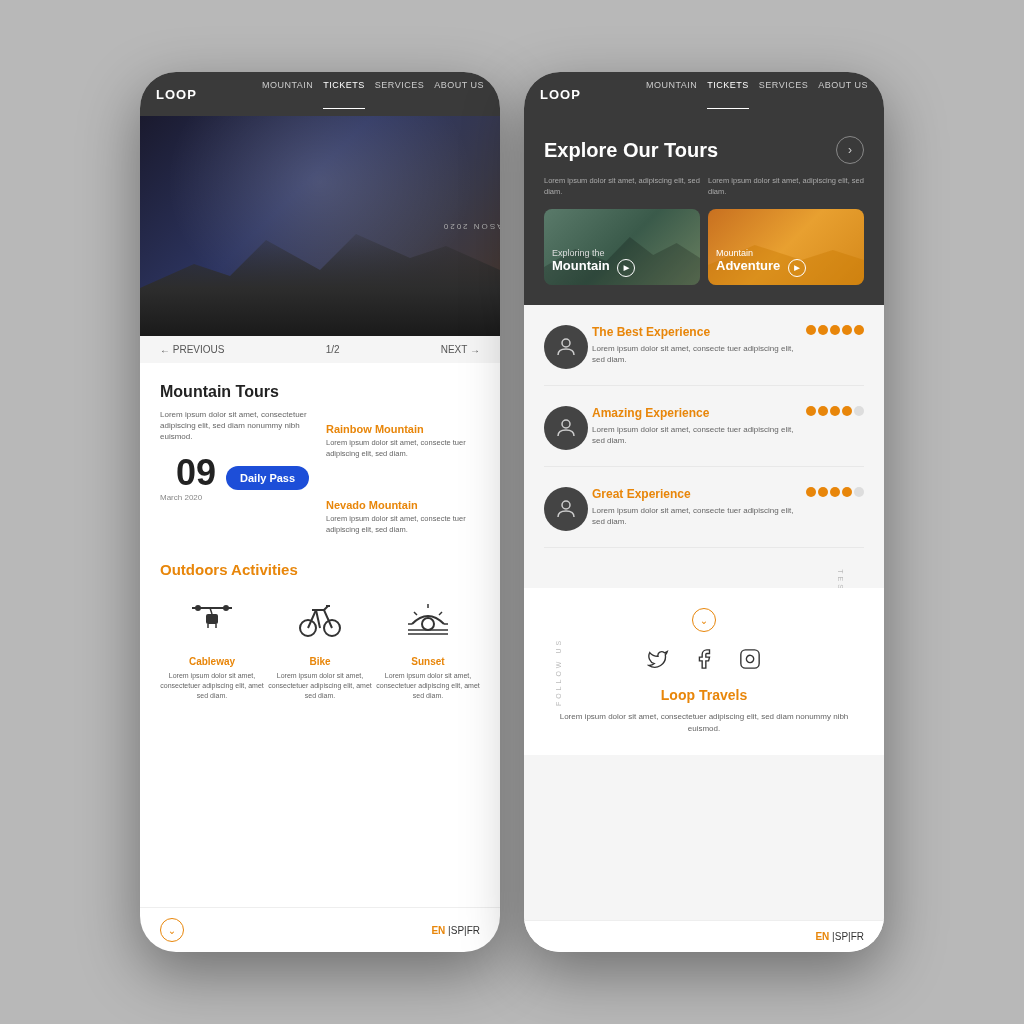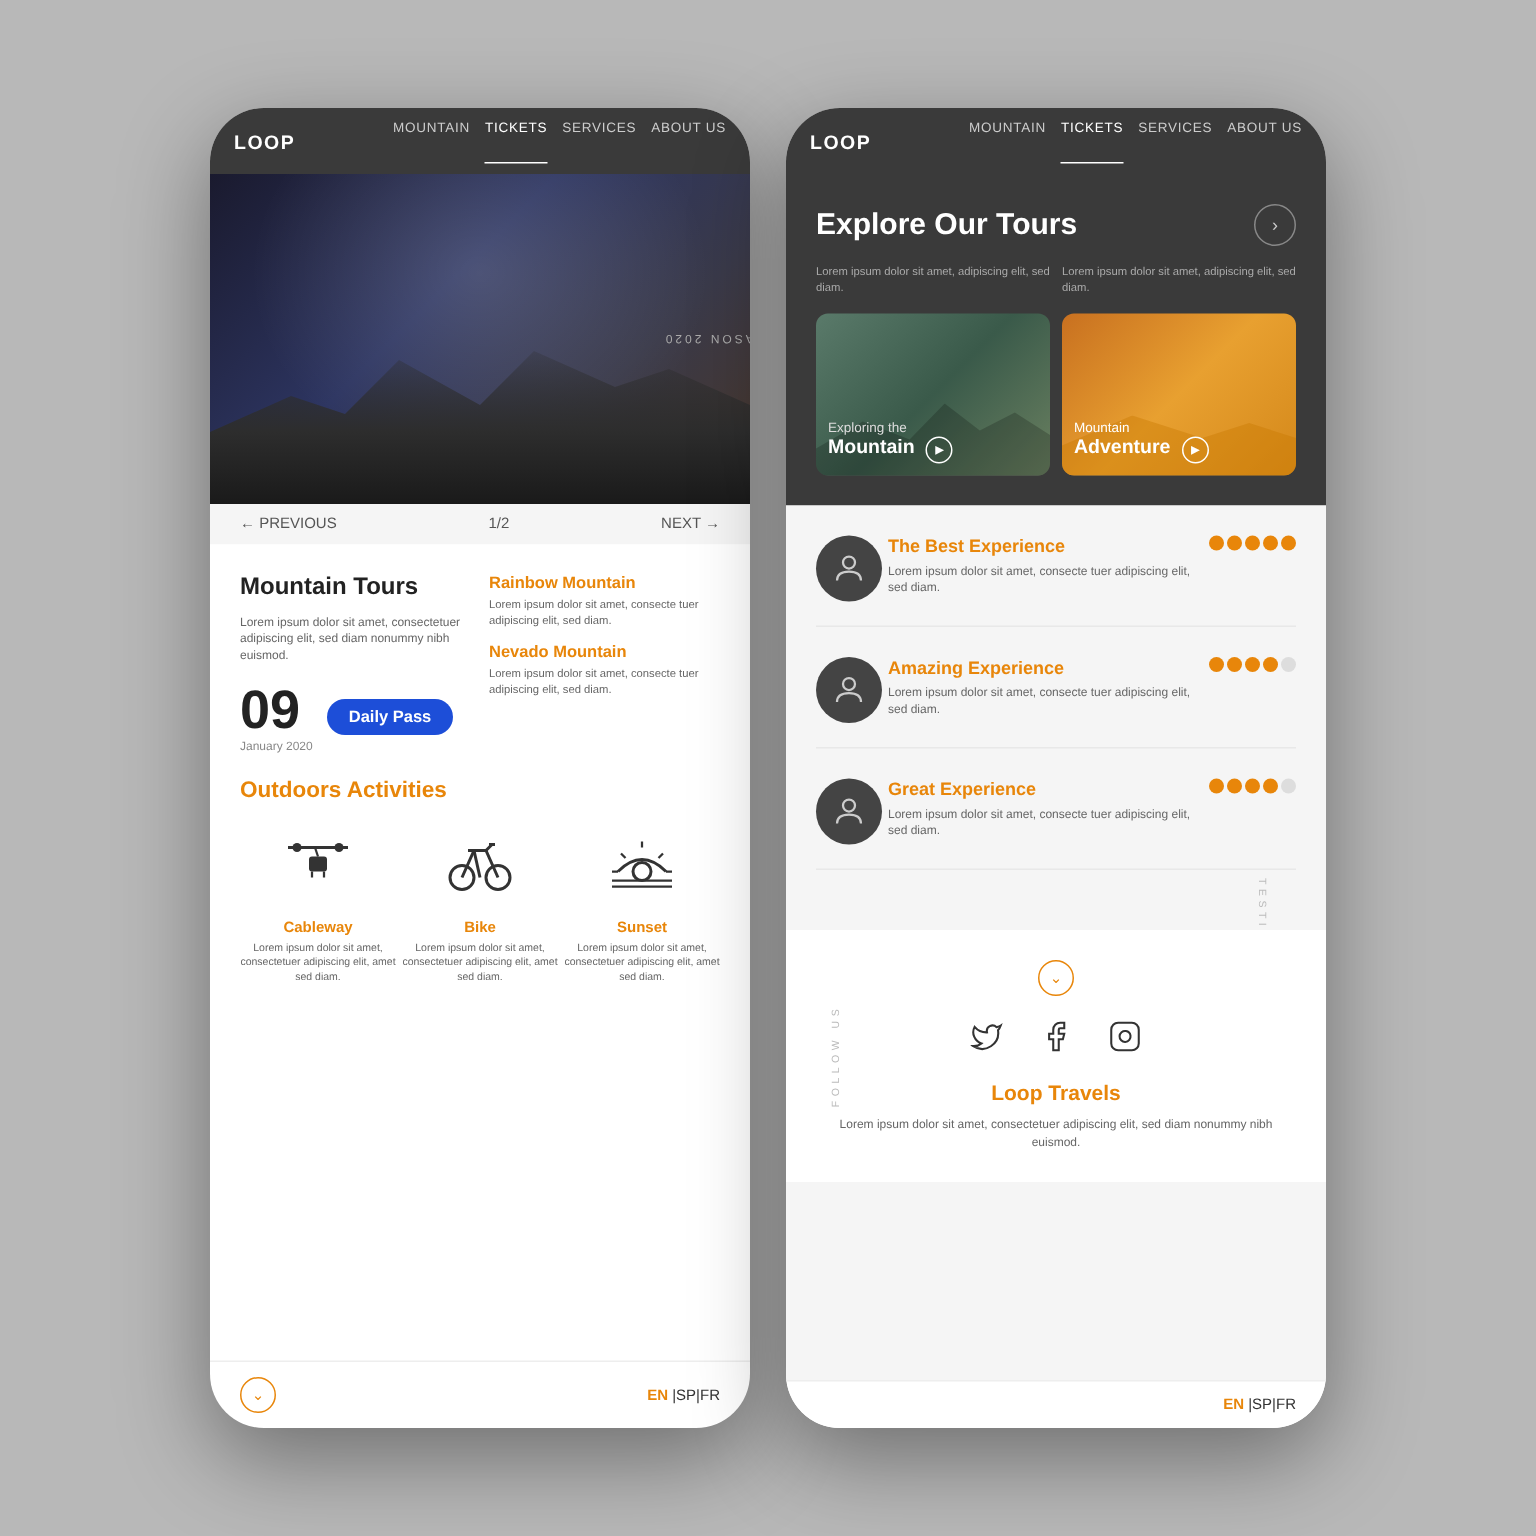--- a/index.html
+++ b/index.html
@@ -323,7 +323,7 @@
     .tour-card {
       border-radius: 8px;
       overflow: hidden;
-      height: 108px;
+      height: 76px;
       position: relative;
     }
     .tour-card-mountain {

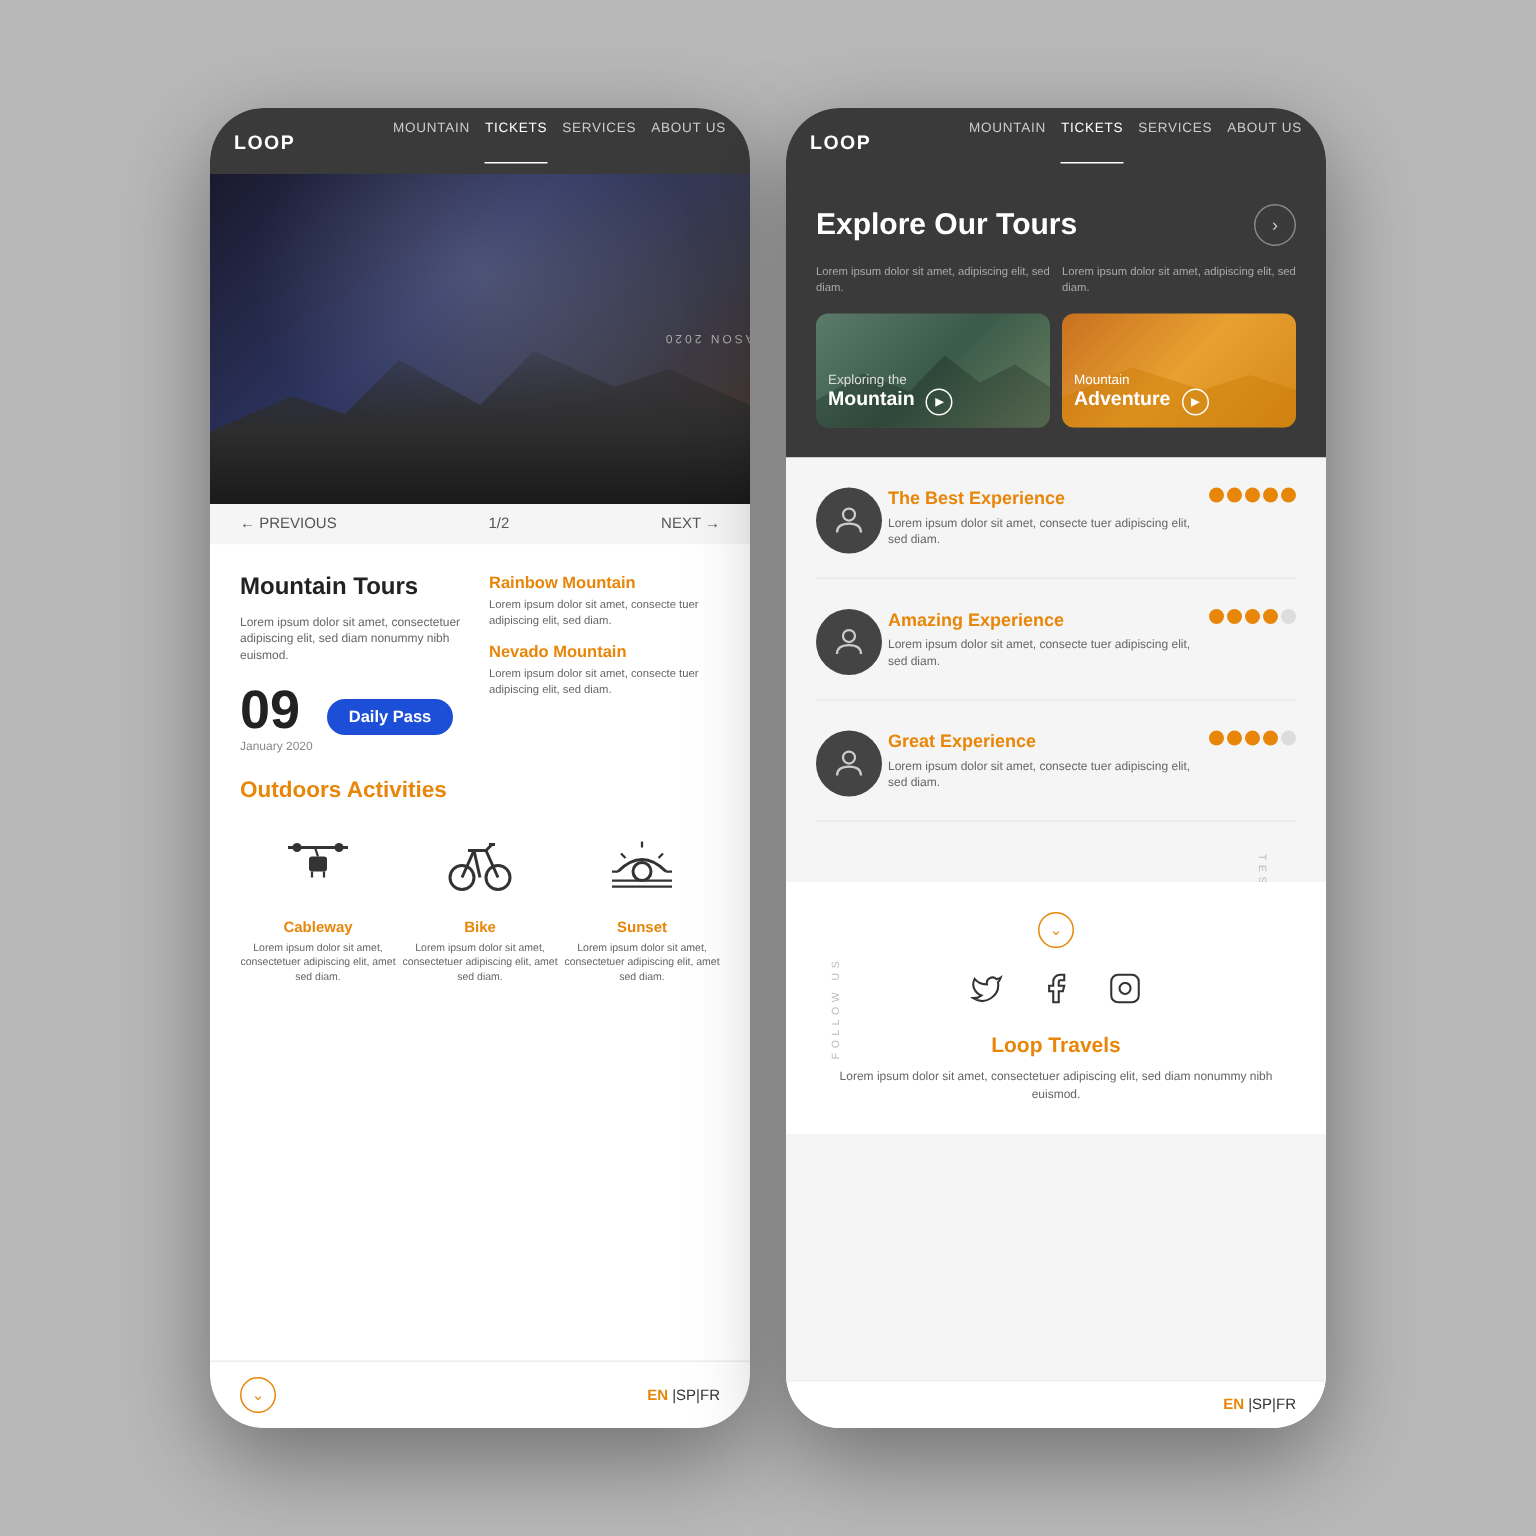--- a/index.html
+++ b/index.html
@@ -201,7 +201,7 @@
       margin-top: 2px;
     }
     .tours-right { }
-    .tour-item { margin-bottom: 10px; }
+    .tour-item { margin-bottom: 10px; margin-top: 40px; }
     .tour-item-title {
       color: #e8860a;
       font-size: 11px;

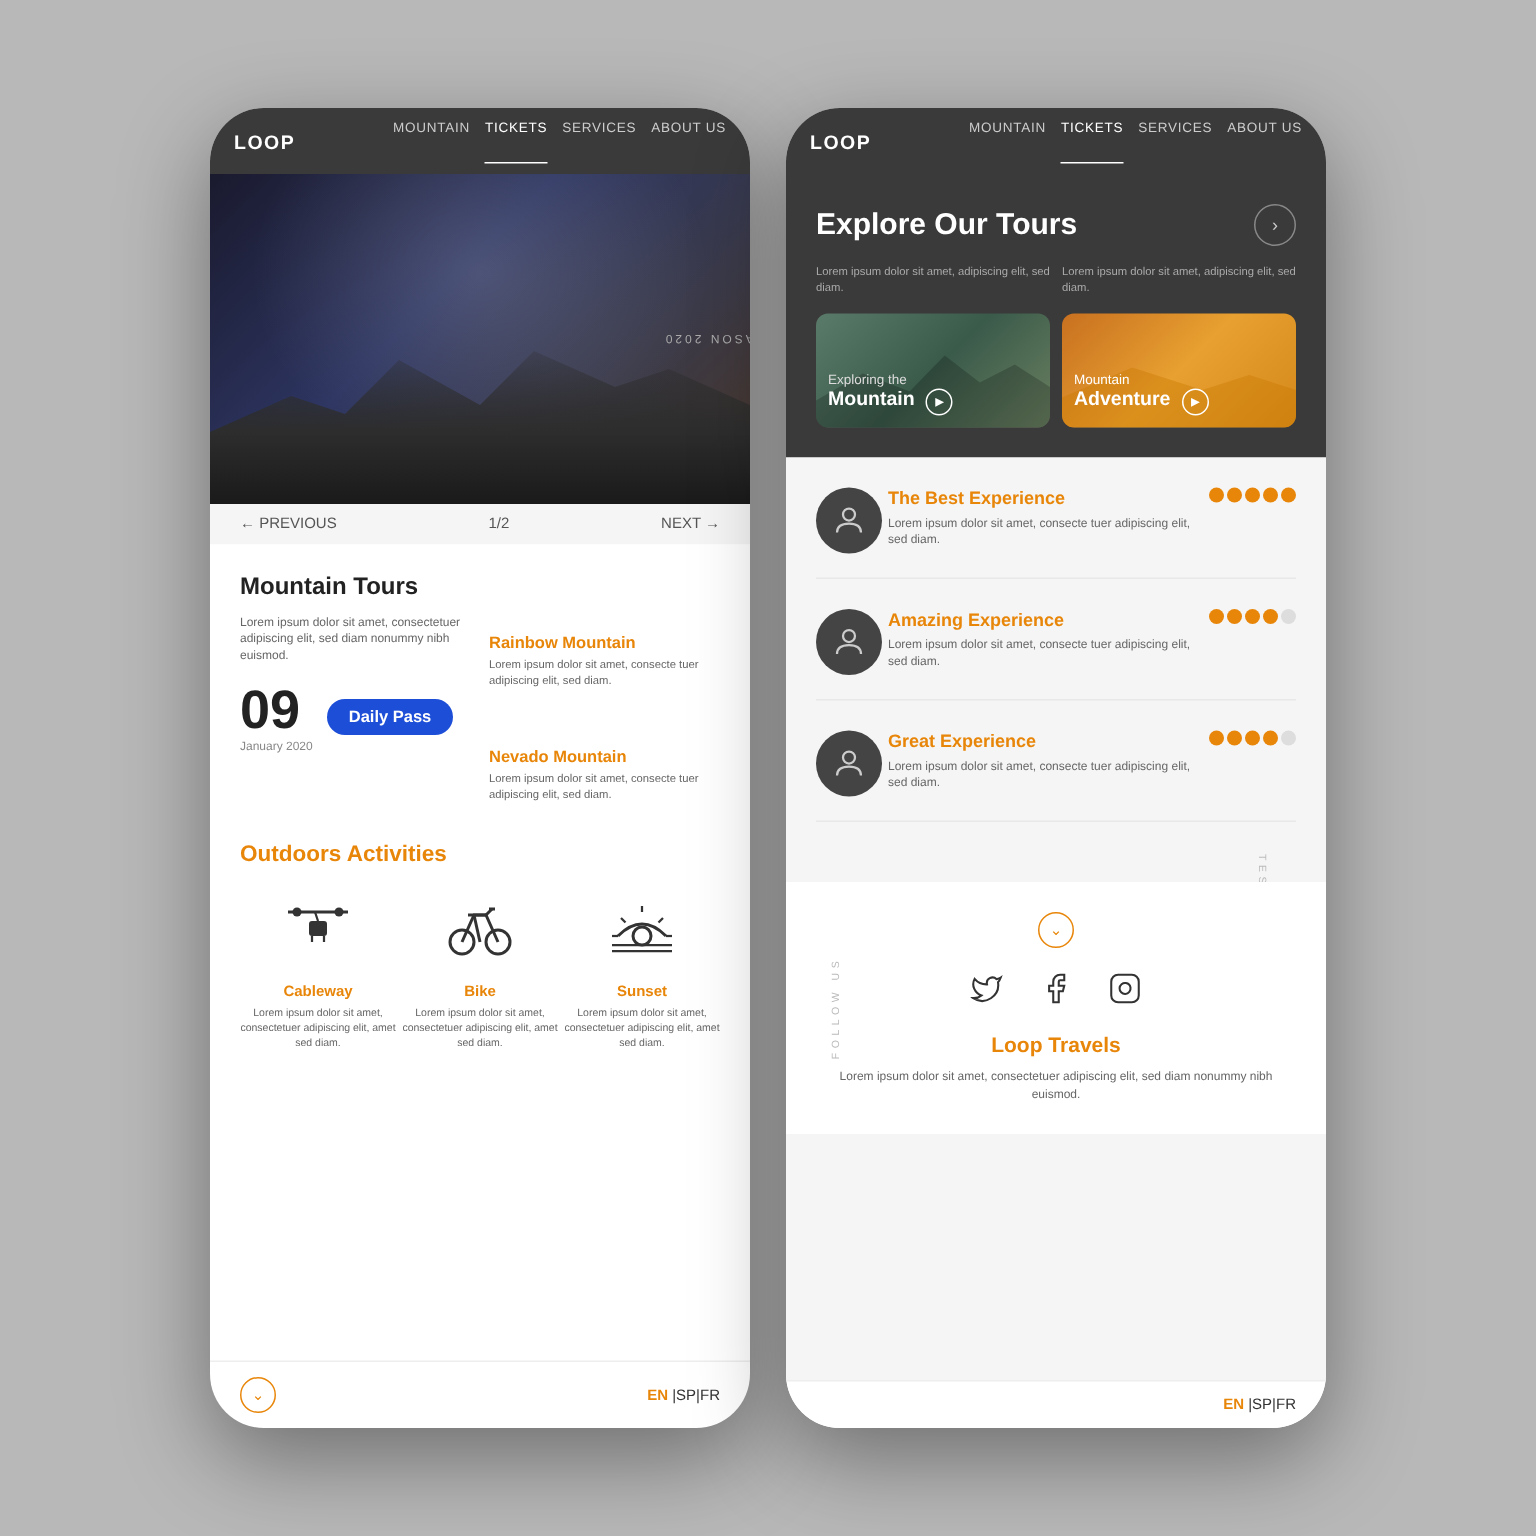--- a/index.html
+++ b/index.html
@@ -184,6 +184,7 @@
       font-weight: 900;
       color: #222;
       line-height: 1;
+      margin-left: 16px;
     }
     .daily-pass-btn {
       background: #1d4ed8;

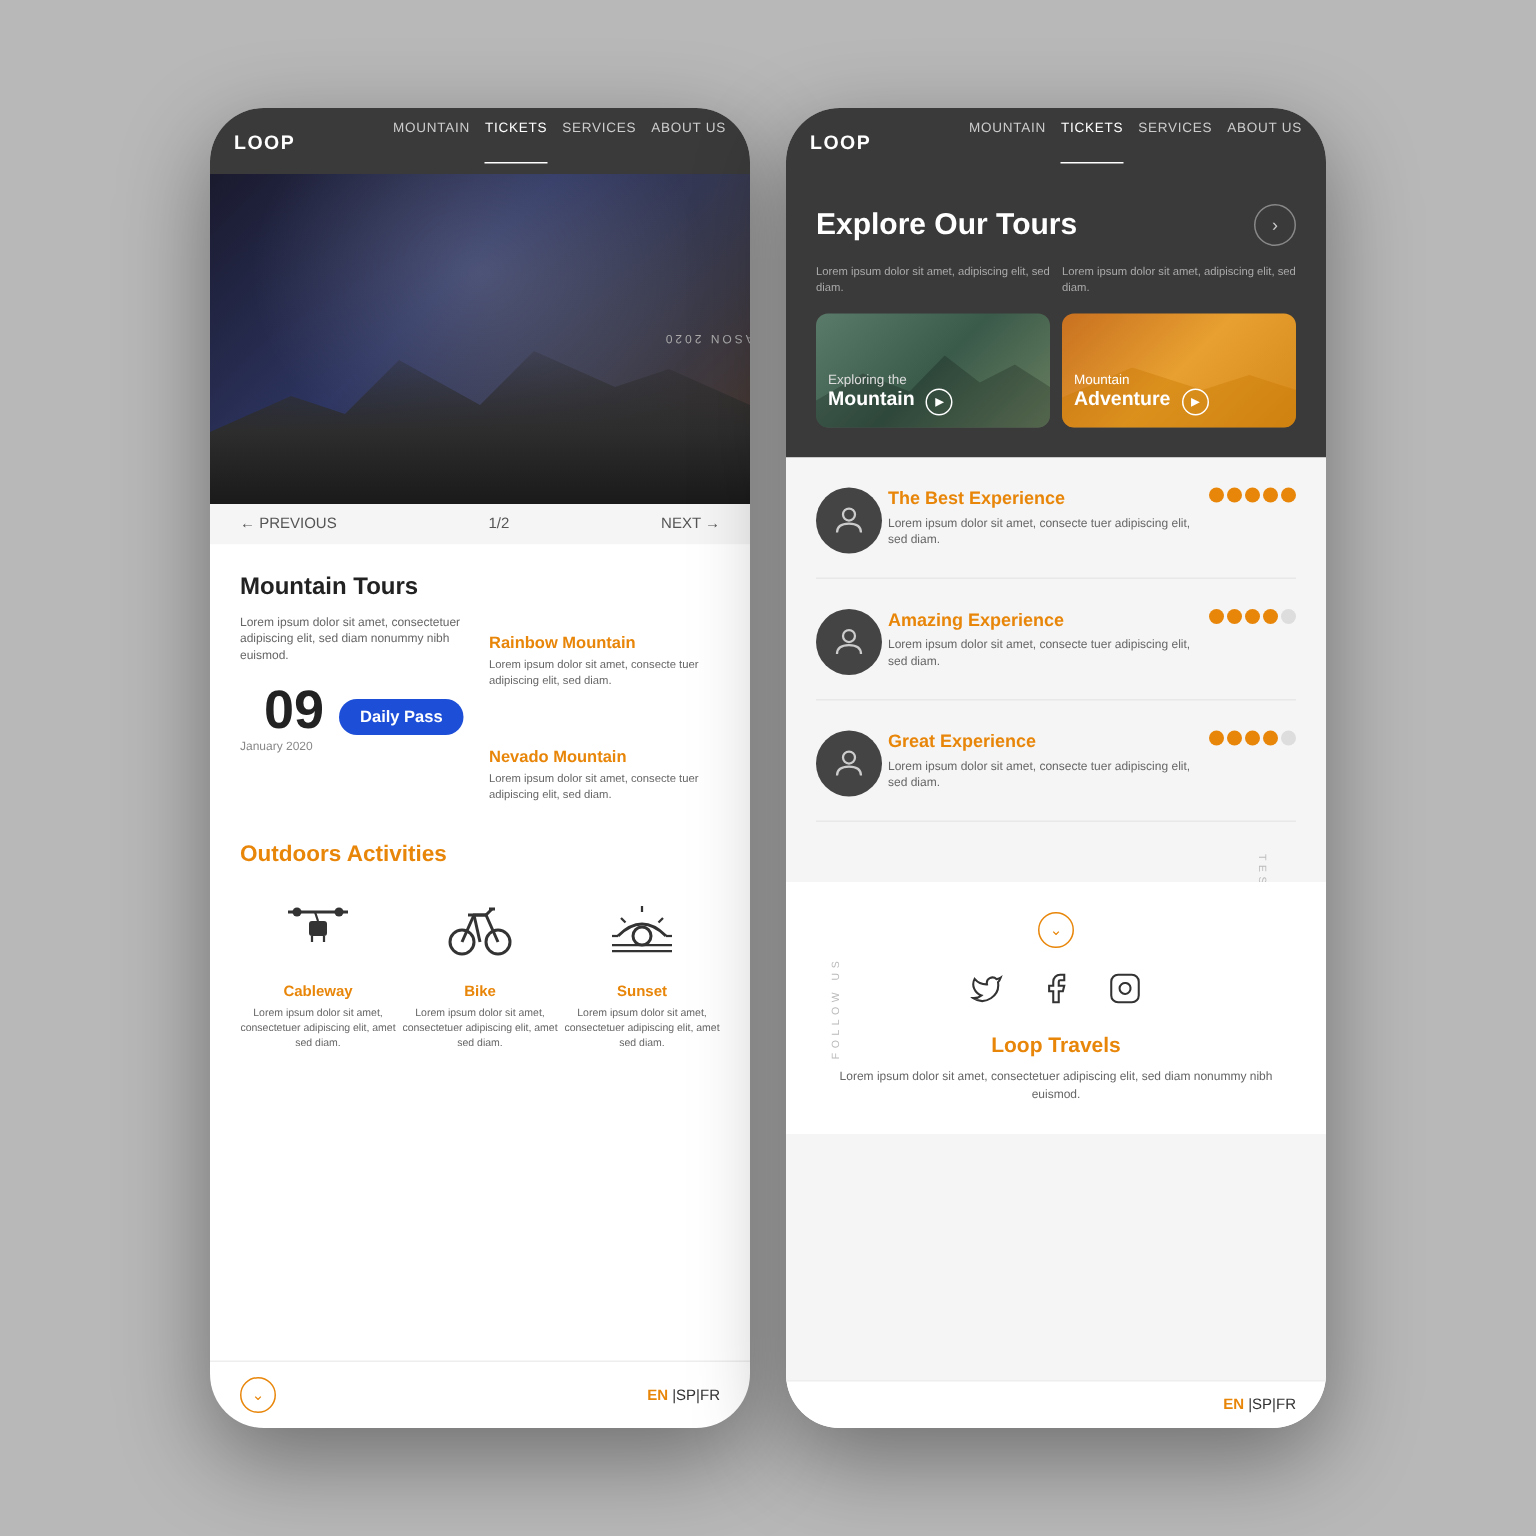--- a/index.html
+++ b/index.html
@@ -520,7 +520,7 @@
             <div class="date-pass">
               <div>
                 <div class="date-num">09</div>
-                <div class="date-label">January 2020</div>
+                <div class="date-label">March 2020</div>
               </div>
               <button class="daily-pass-btn">Daily Pass</button>
             </div>

